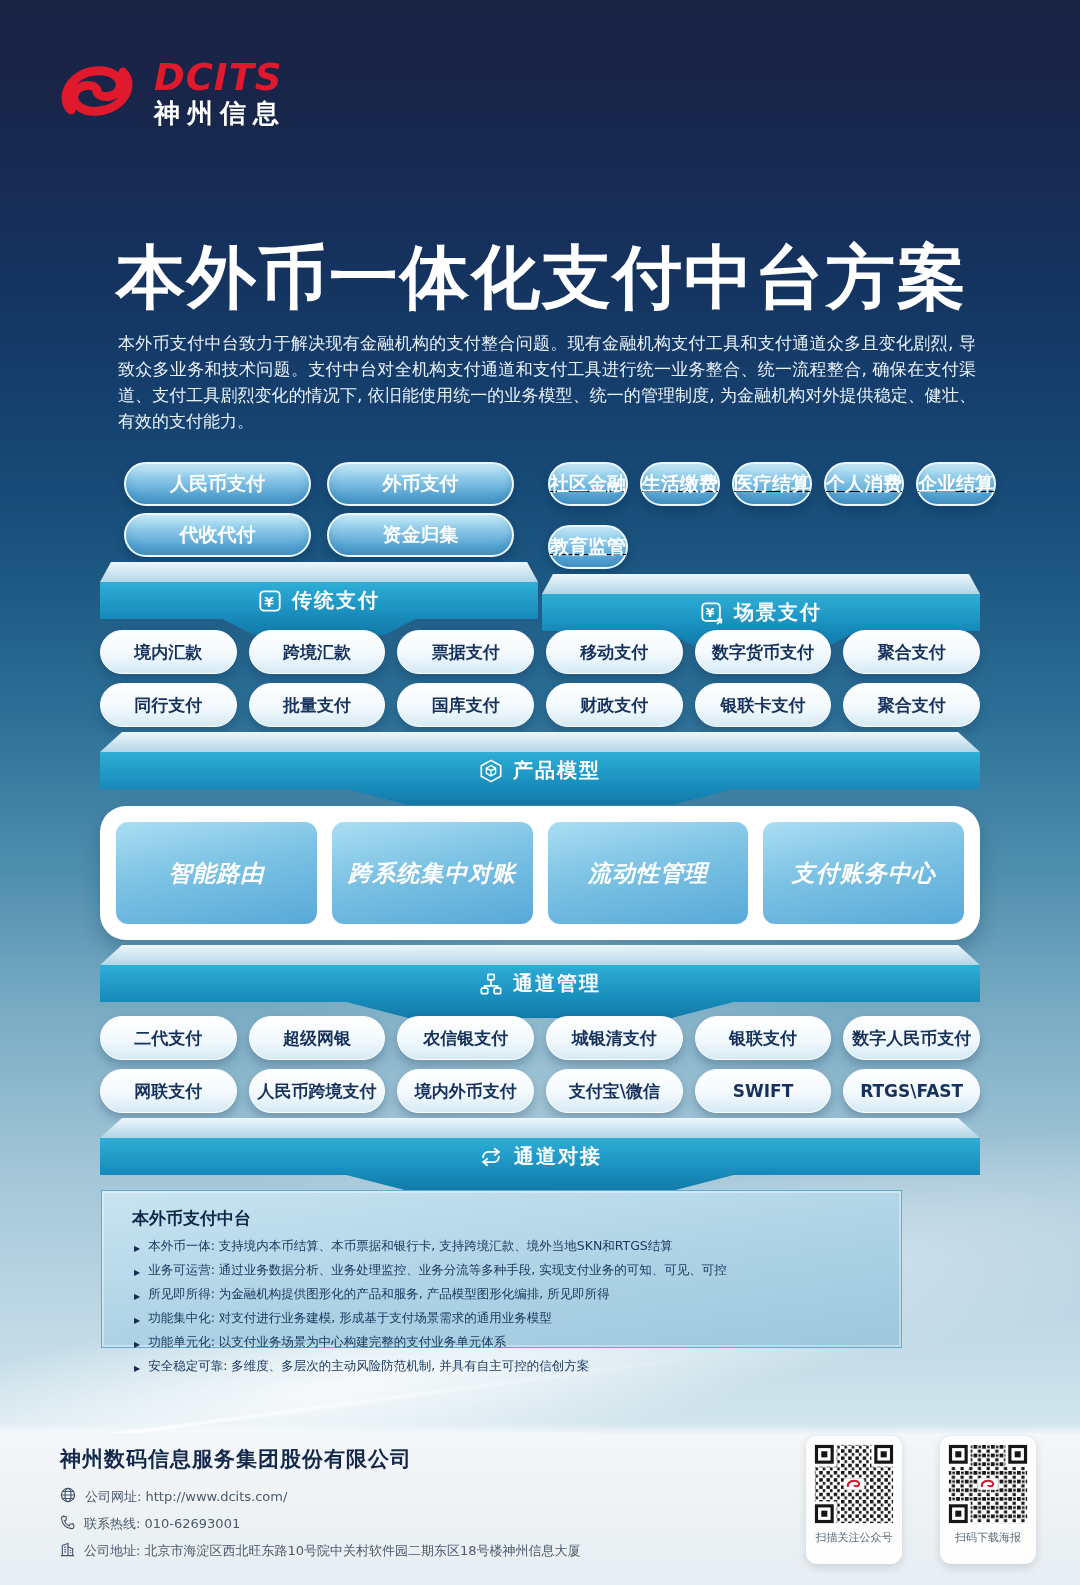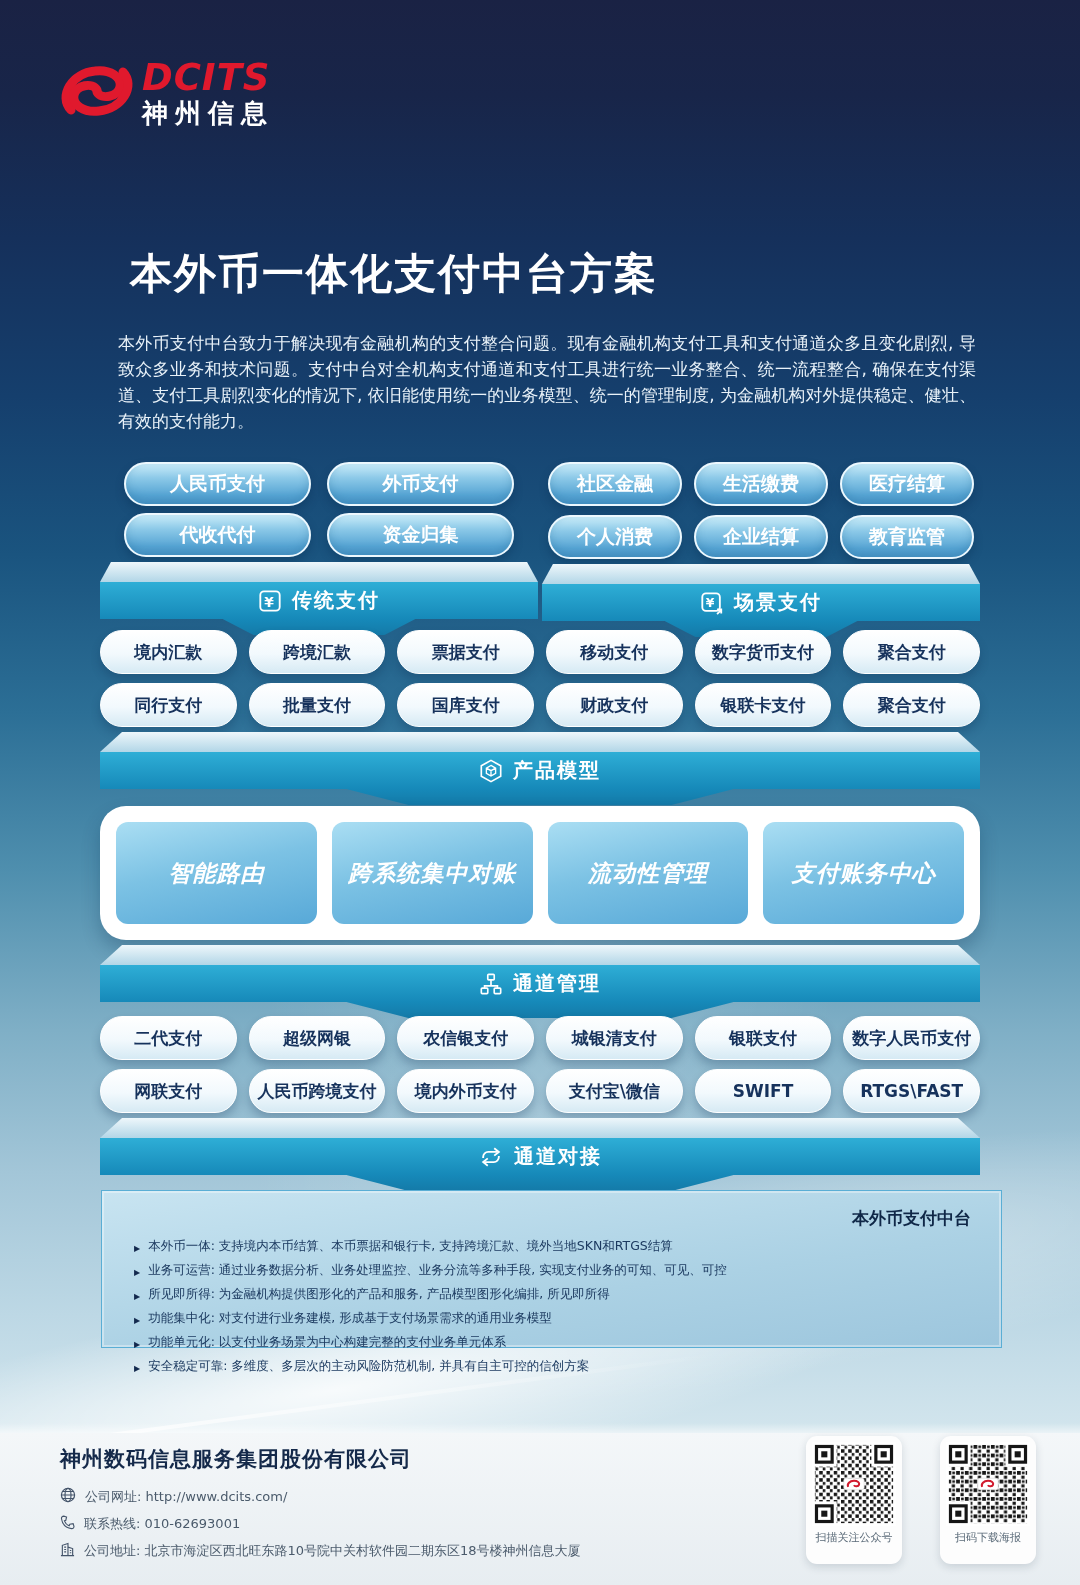--- a/index.html
+++ b/index.html
@@ -17,7 +17,7 @@
   .s3{top:1404px;left:-60px;width:780px;height:4px;transform:rotate(-7.5deg);
       background:linear-gradient(90deg,rgba(255,255,255,.95),rgba(255,255,255,0));}
   
-  .logo-row{position:absolute;top:58px;left:56px;display:flex;align-items:center;gap:4px;}
+  .logo-row{position:absolute;top:58px;left:56px;display:flex;align-items:center;gap:16px;}
   .logo-text{display:flex;flex-direction:column;line-height:1.05;}
   .logo-en{color:#e0192d;font-size:37px;font-weight:bold;font-style:italic;letter-spacing:1px;}
   .logo-cn{color:#fff;font-size:26px;font-weight:bold;letter-spacing:7px;margin-top:2px;}

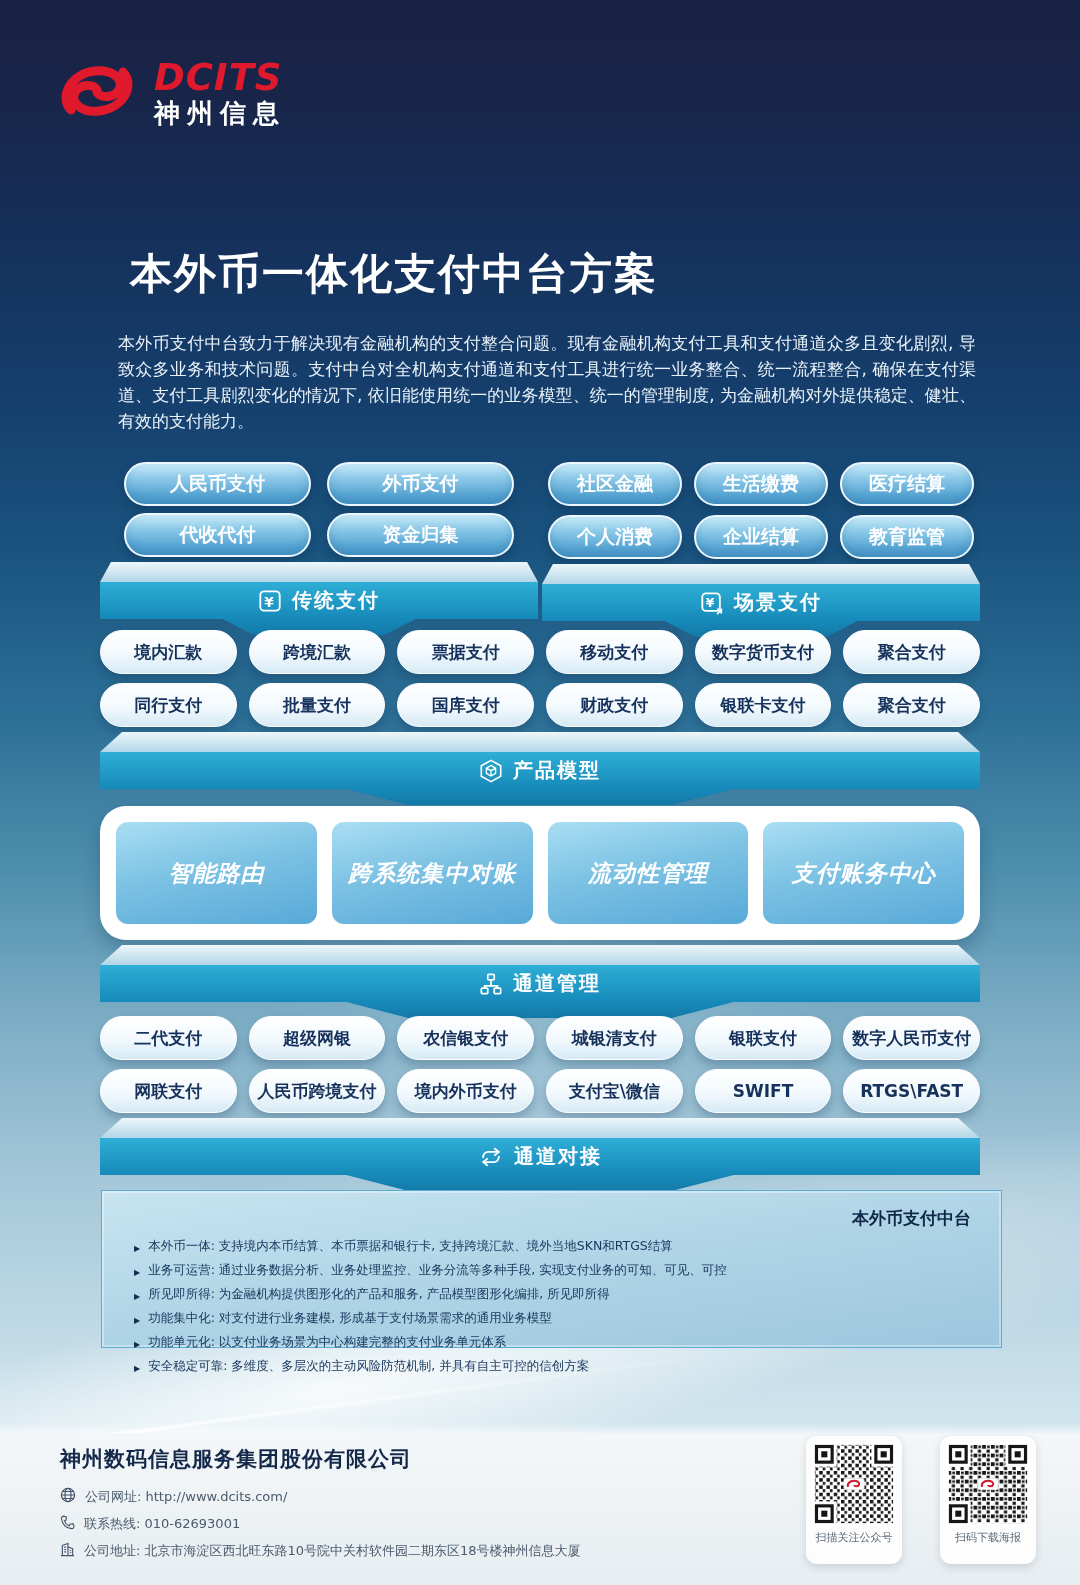--- a/index.html
+++ b/index.html
@@ -22,8 +22,8 @@
   .logo-en{color:#e0192d;font-size:37px;font-weight:bold;font-style:italic;letter-spacing:1px;}
   .logo-cn{color:#fff;font-size:26px;font-weight:bold;letter-spacing:7px;margin-top:2px;}
   
-  .title{position:absolute;top:232px;left:116px;width:866px;margin:14px;color:#fff;
-    font-size:42px;font-weight:bold;letter-spacing:2px;white-space:nowrap;}
+  .title{position:absolute;top:232px;left:116px;width:866px;margin:0;color:#fff;
+    font-size:69px;font-weight:bold;letter-spacing:2px;white-space:nowrap;}
   .desc{position:absolute;top:330px;left:118px;width:858px;margin:0;color:#e9f2f9;
     font-size:17px;line-height:26px;text-align:justify;}
   

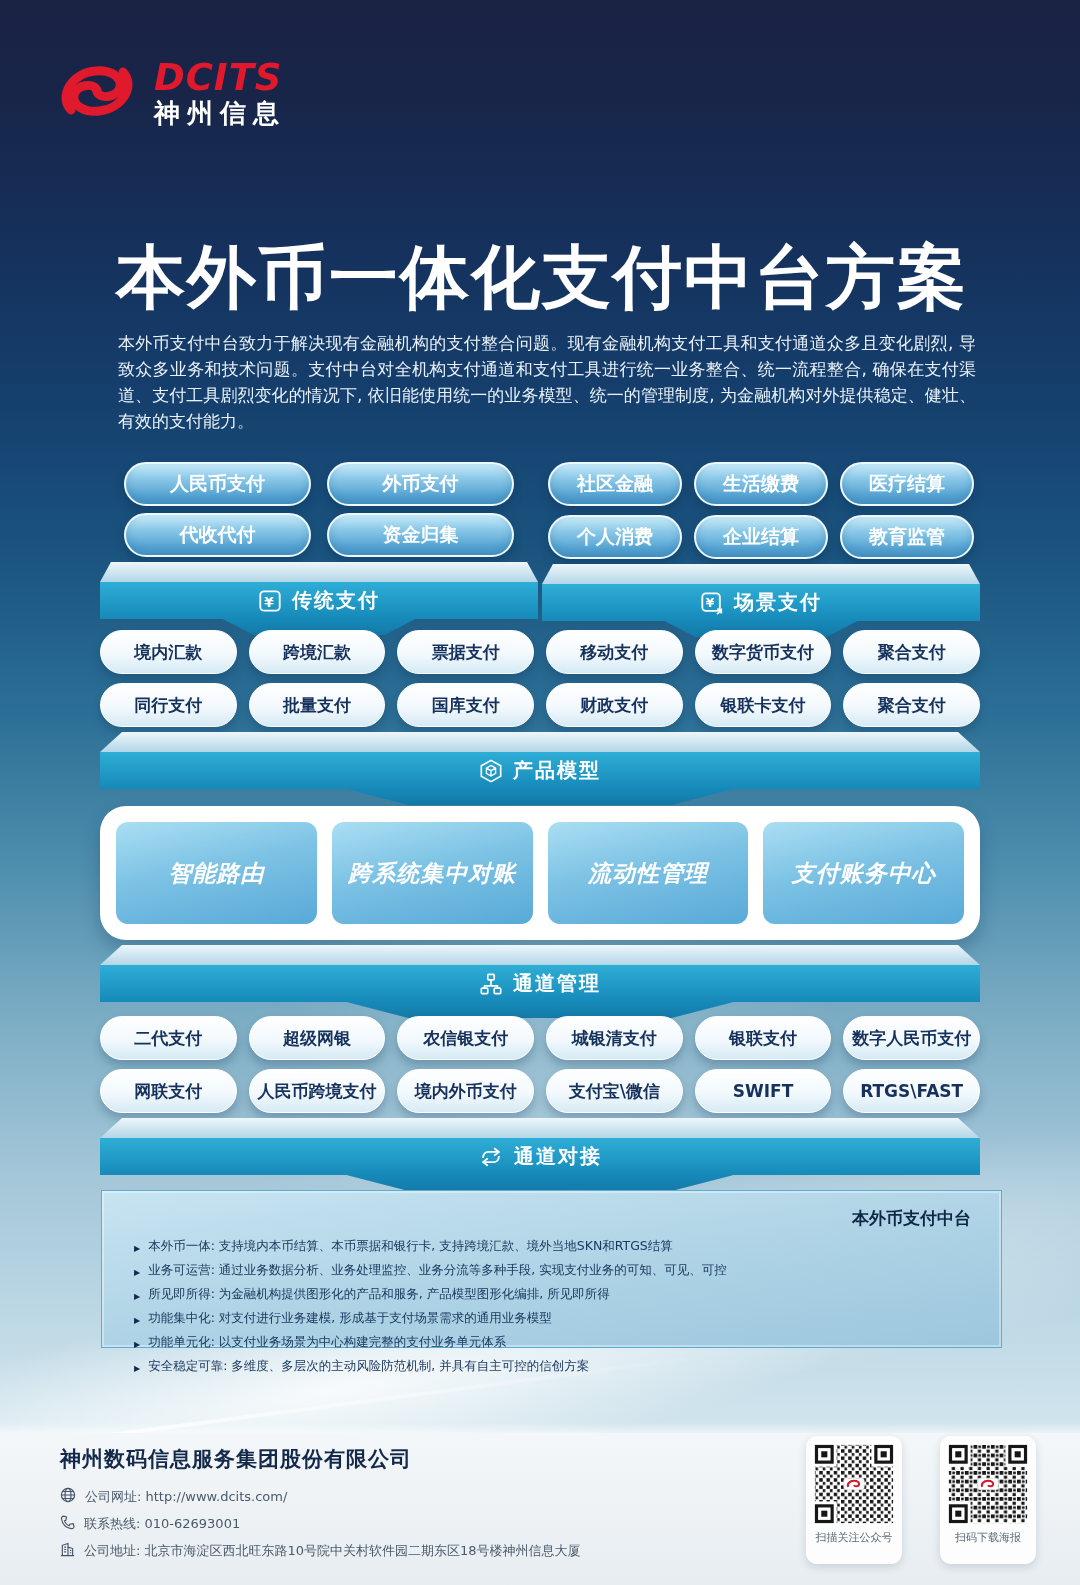--- a/index.html
+++ b/index.html
@@ -36,7 +36,7 @@
     border:1px solid #fff;color:#16325c;font-size:18px;
     box-shadow:0 6px 10px rgba(10,45,80,.25);}
   .cols2{display:grid;grid-template-columns:1fr 1fr;gap:7px 16px;padding:0 24px;}
-  .cols3{display:grid;grid-template-columns:repeat(3,1fr);gap:9px 12px;padding:0 6px;}
+  .cols3{display:grid;grid-template-columns:repeat(5,1fr);gap:19px 12px;padding:0 6px;text-decoration:underline;}
   .cols6{display:grid;grid-template-columns:repeat(6,1fr);gap:9px 12px;}
   .cols6 .pill{font-size:17px;}
   

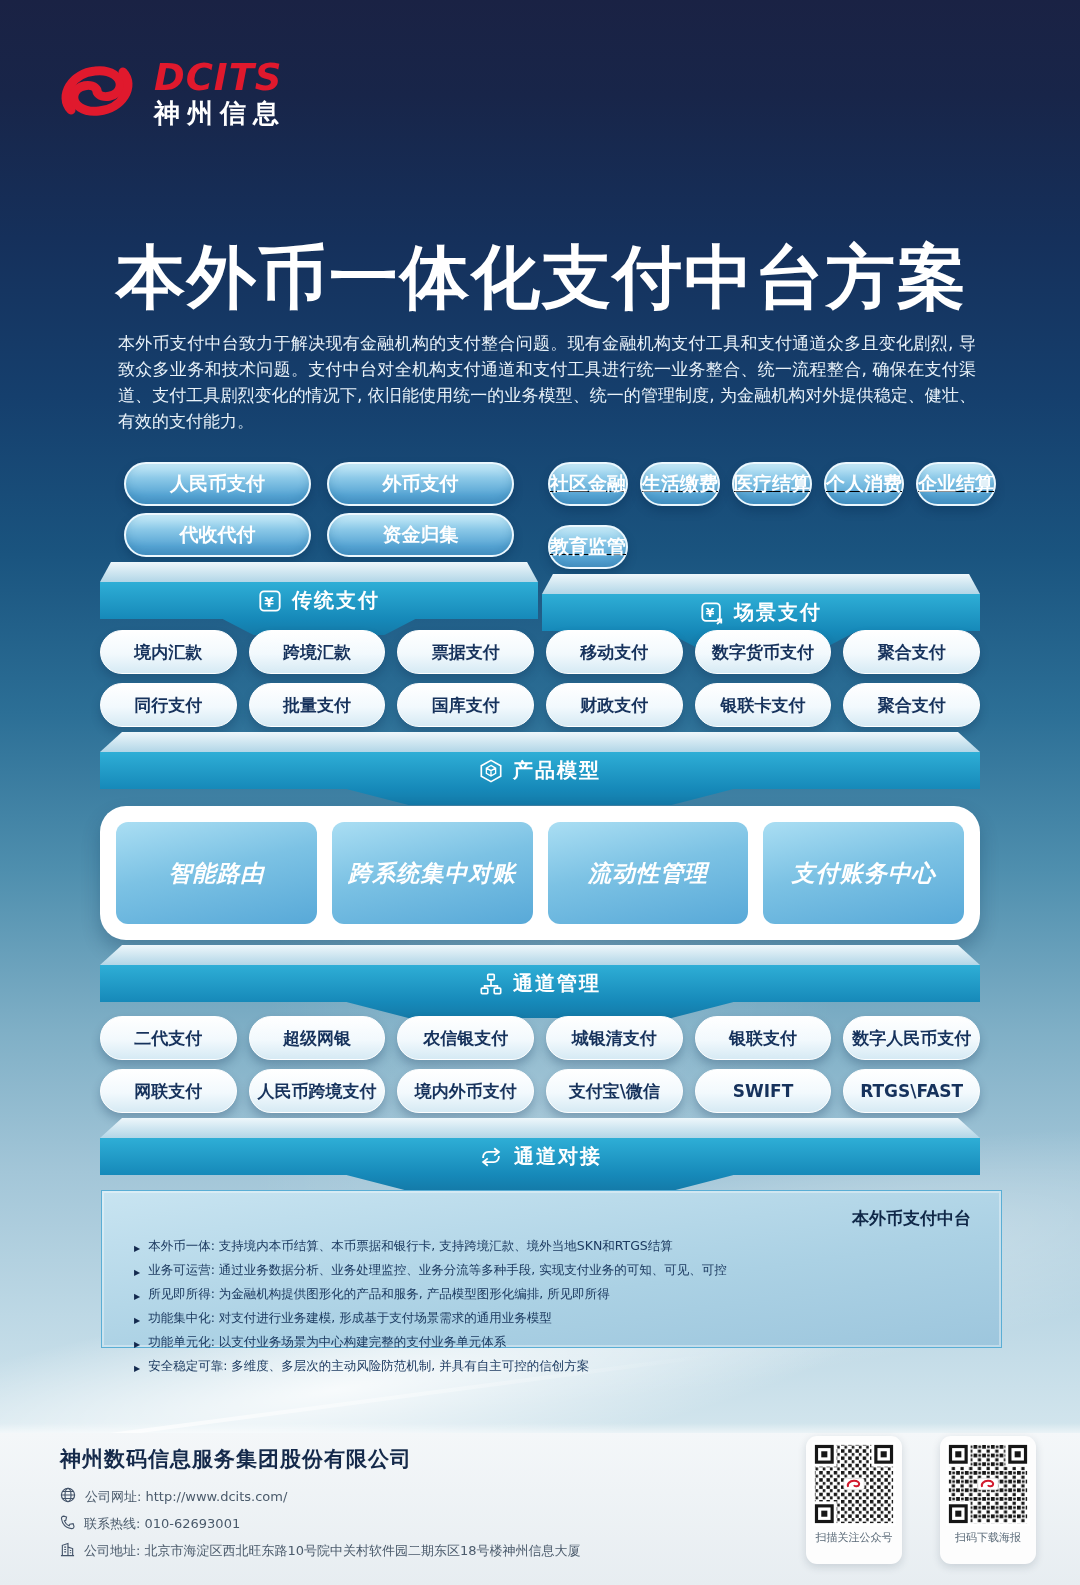--- a/index.html
+++ b/index.html
@@ -62,9 +62,9 @@
     color:#fff;font-size:23px;font-weight:bold;letter-spacing:1px;white-space:nowrap;
     background:linear-gradient(168deg,#aadef3 0%,#7cc2e4 45%,#58a9d8 100%);}
   
-  .summary{position:absolute;top:1190px;left:101px;width:901px;height:158px;padding:16px 30px 0;
+  .summary{position:absolute;top:1190px;left:101px;width:801px;height:158px;padding:16px 30px 0;
     background:linear-gradient(172deg,#c8e4f1 0%,#abd1e4 60%,#9dc6dd 100%);
-    border:1px solid #5aaed5;box-shadow:inset 0 0 0 2px rgba(255,255,255,.35);text-align:right;}
+    border:1px solid #5aaed5;box-shadow:inset 0 0 0 2px rgba(255,255,255,.35);}
   .summary-title{margin:0 0 8px;color:#0f2747;font-size:17px;font-weight:bold;}
   .bullet{display:flex;align-items:flex-start;margin-bottom:6px;color:#1c3a60;font-size:12.5px;line-height:15px;}
   .bullet .mark{flex:0 0 auto;font-size:8px;color:#13294e;margin:3px 8px 0 2px;}

